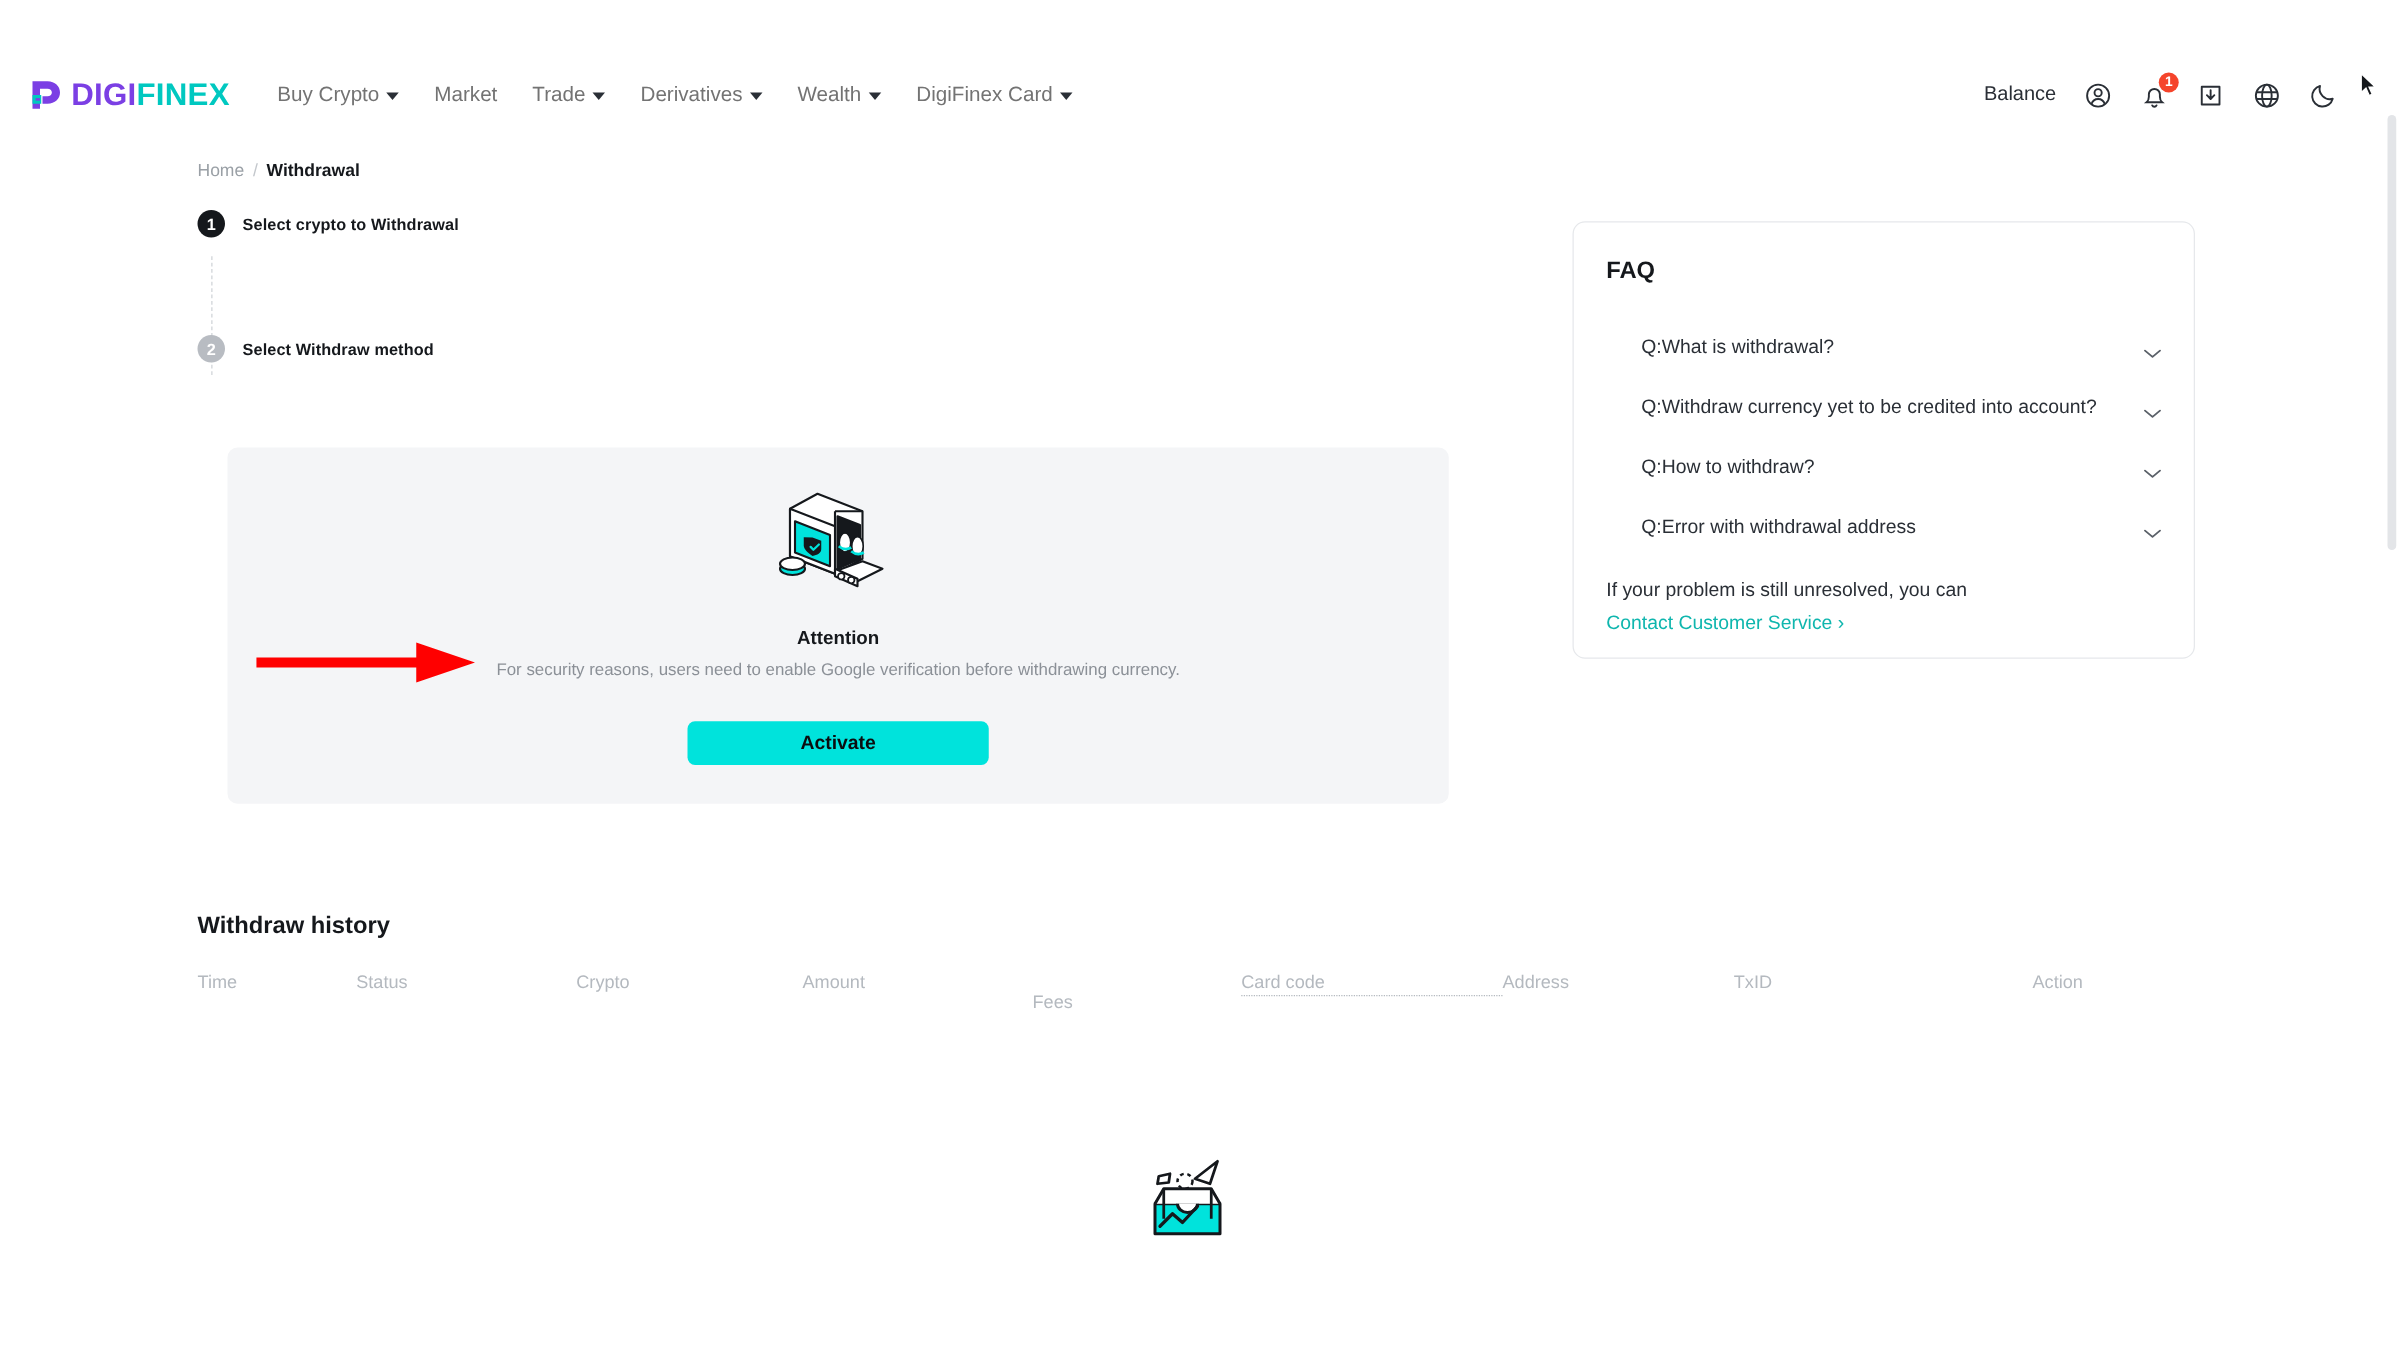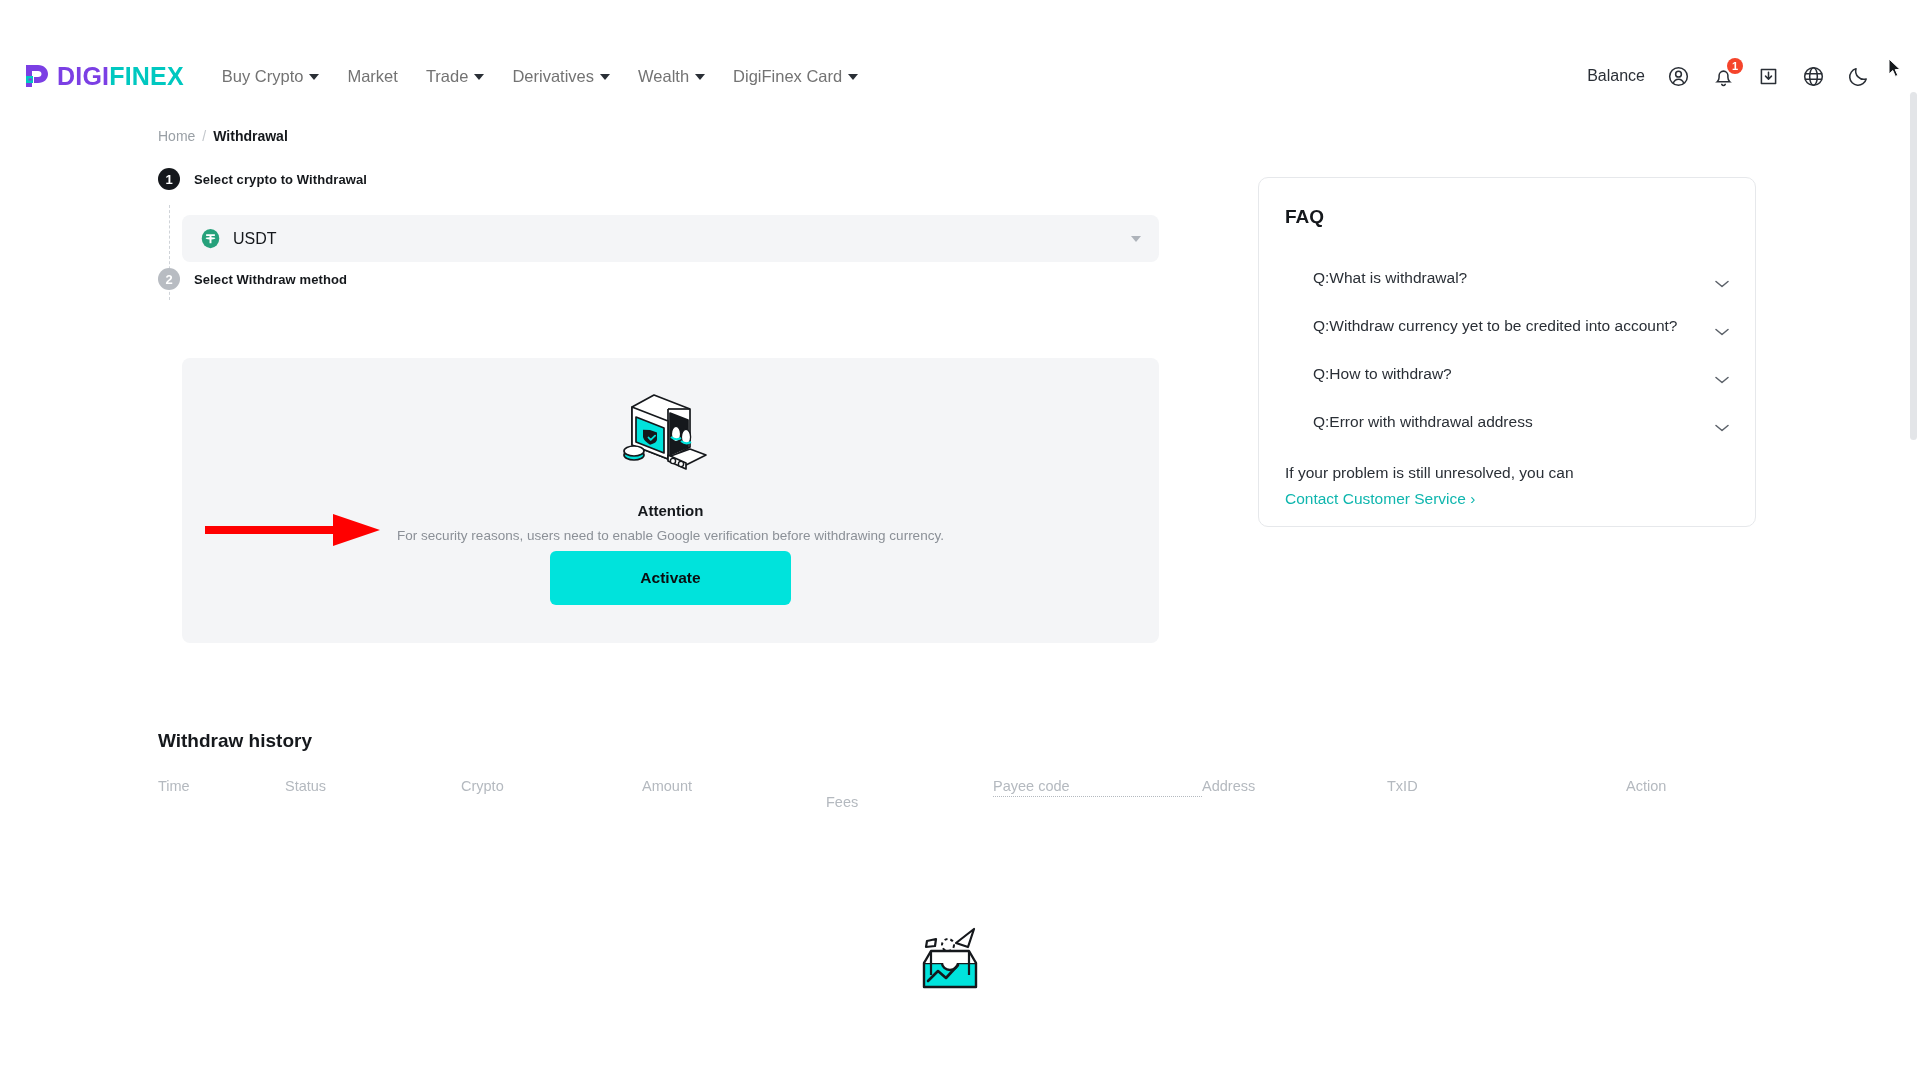--- a/index.html
+++ b/index.html
@@ -255,16 +255,6 @@
 
   <div class="step-connector"></div>
 
-  <div class="crypto-select">
-    <span class="usdt-icon">
-      <svg viewBox="0 0 24 24" width="21" height="21">
-        <ellipse cx="12" cy="12" rx="10" ry="11" fill="#26A17B"></ellipse>
-        <path d="M7 7h10v2.1h-3.9v1.5c2.6.1 4.5.6 4.5 1.2s-1.9 1.1-4.5 1.2v4.3h-2.2v-4.3C8.3 12.9 6.4 12.4 6.4 11.8s1.9-1.1 4.5-1.2V9.1H7Z" fill="#ffffff"></path>
-      </svg>
-    </span>
-    <span class="usdt-label">USDT</span>
-    <i class="sel-caret"></i>
-  </div>
 
   <div class="step-row step-2" style="left:158px; top:268px;">
     <span class="step-badge">2</span>

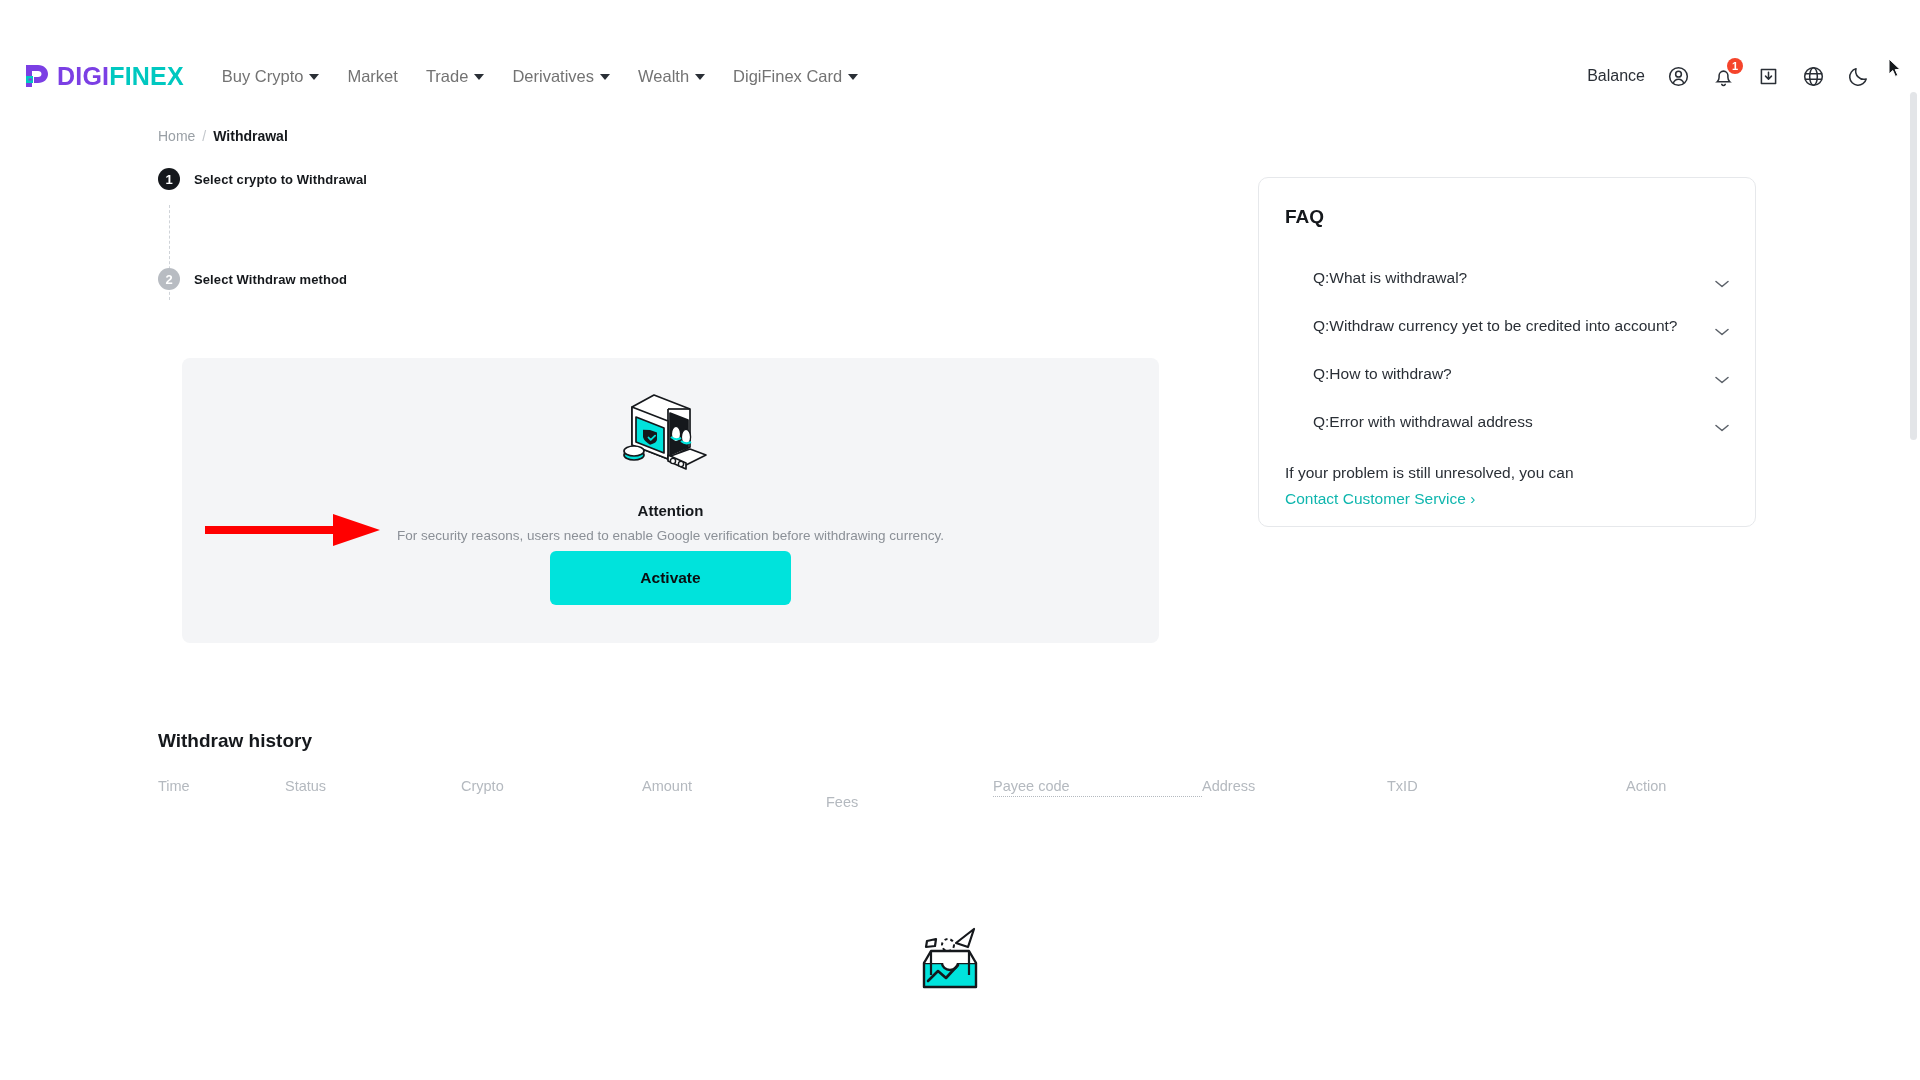--- a/index.html
+++ b/index.html
@@ -100,7 +100,7 @@
   }
   .att-desc { margin-top: 9px; font-size: 13.5px; color: #8b9097; }
   .activate-btn {
-    margin-top: 8px; width: 241px; height: 54px;
+    margin-top: 34px; width: 241px; height: 35px;
     background: #00E3DC; border: none; border-radius: 6px;
     font-family: "Liberation Sans", sans-serif;
     font-size: 15.5px; font-weight: 700; color: #0b0d0f; cursor: pointer;

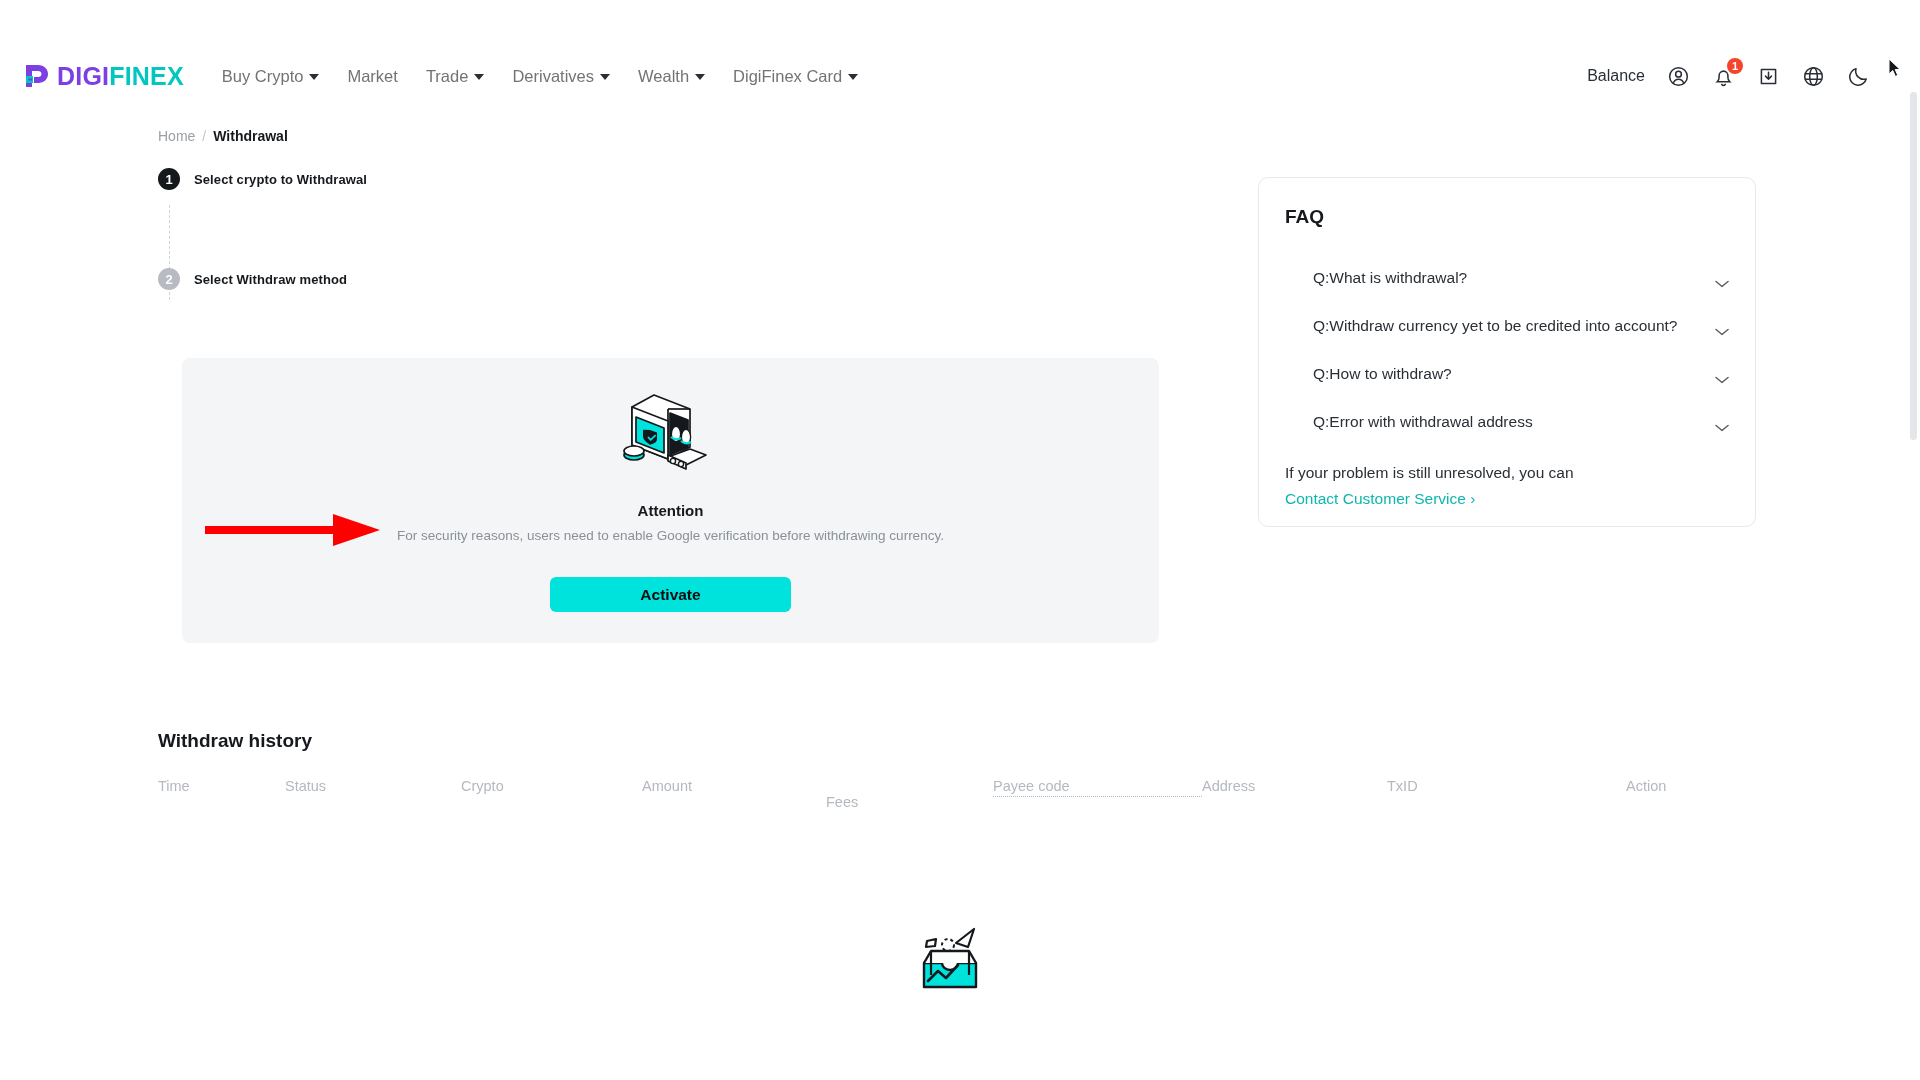--- a/index.html
+++ b/index.html
@@ -347,7 +347,7 @@
     <span class="hcol" style="width:181px;">Crypto</span>
     <span class="hcol" style="width:184px;">Amount</span>
     <span class="hcol" style="width:167px;margin-top:16px;">Fees</span>
-    <span class="hcol dotted" style="width:209px; align-self:flex-start;">Payee code</span>
+    <span class="hcol dotted" style="width:209px; align-self:flex-start;">Card code</span>
     <span class="hcol" style="width:185px;">Address</span>
     <span class="hcol" style="width:239px;">TxID</span>
     <span class="hcol" style="width:90px;">Action</span>

